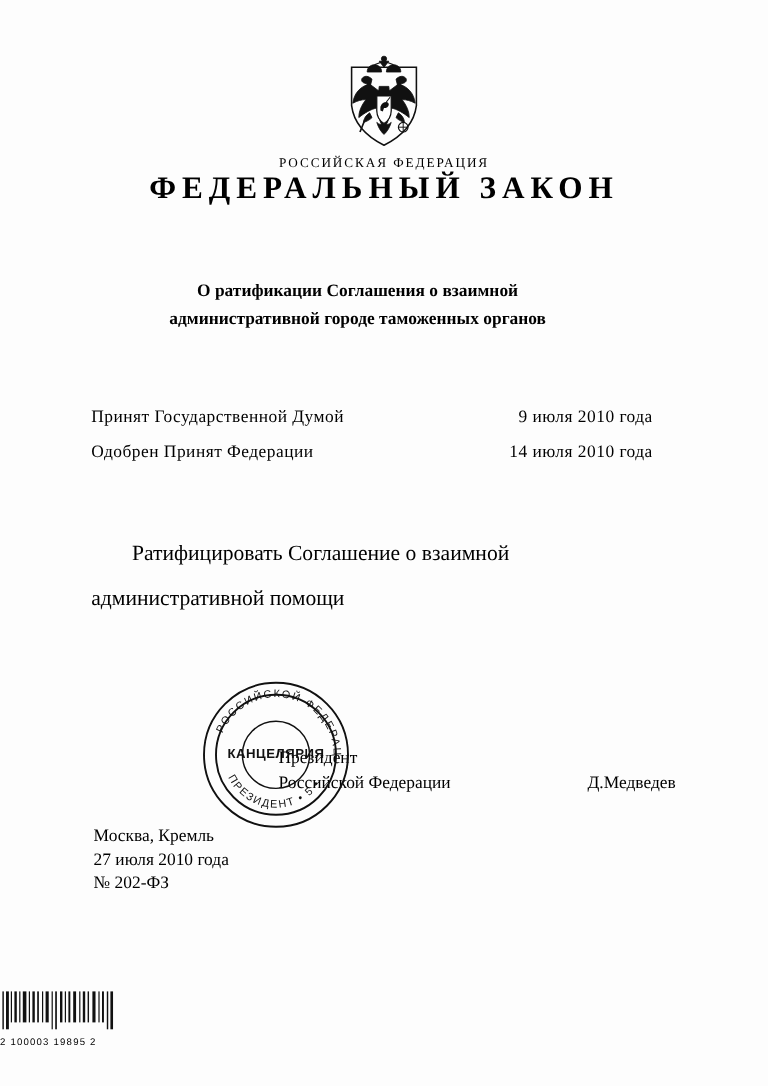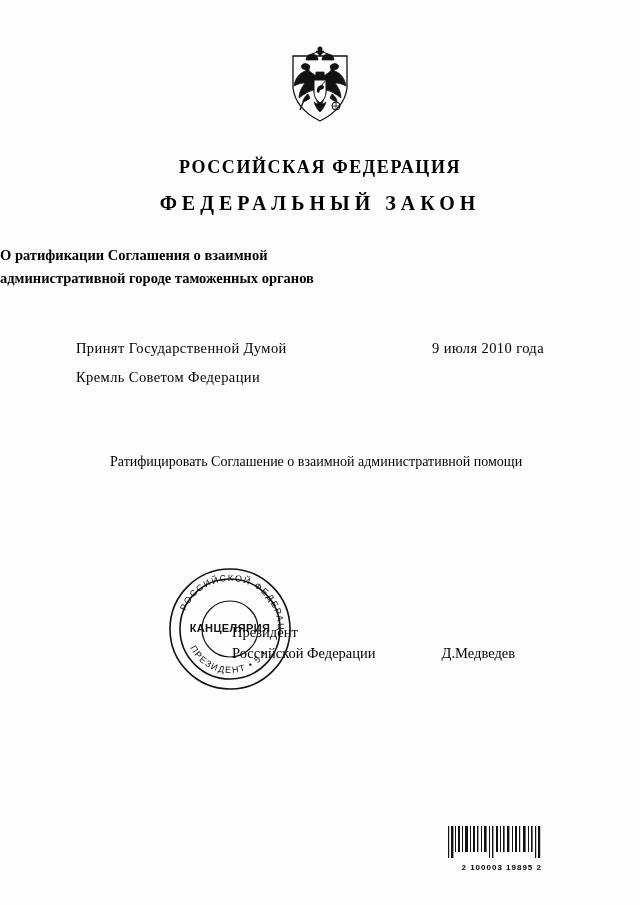--- a/index.html
+++ b/index.html
@@ -45,11 +45,10 @@
     text-align: center;
   }
   .rf-line {
-    font-size: 18px;
-    font-weight: bold;
+    font-size: 11px;
+    font-weight: normal;
     letter-spacing: 1.6px;
     font-family: "Liberation Serif", serif;
-    margin-top: 27px;
   }
   .fz-line {
     margin-top: 14px;

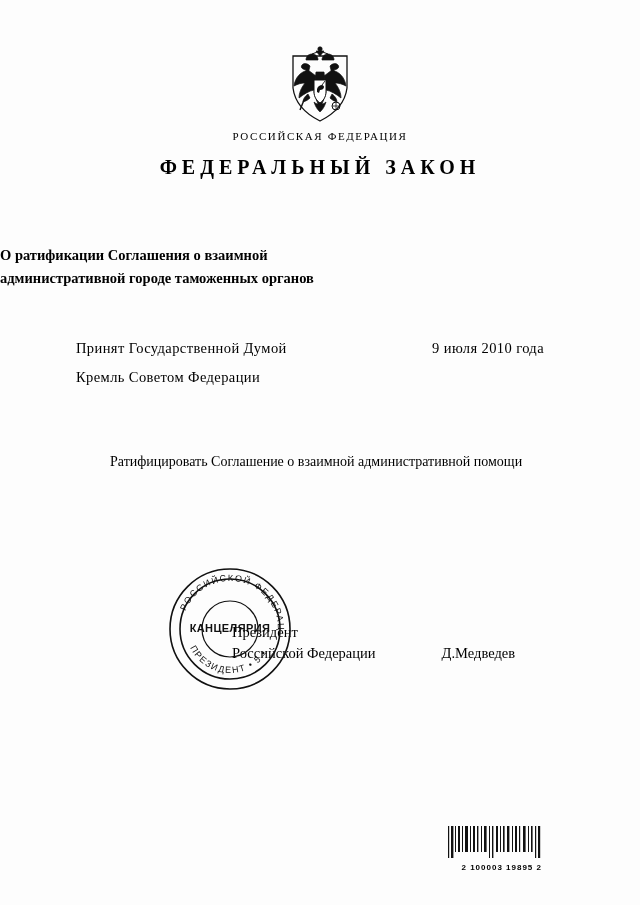--- a/index.html
+++ b/index.html
@@ -51,8 +51,7 @@
     font-family: "Liberation Serif", serif;
   }
   .fz-line {
-    margin-top: 14px;
-    font-size: 20px;
+    font-size: 26px;
     font-weight: bold;
     letter-spacing: 5px;
     font-family: "Liberation Serif", serif;

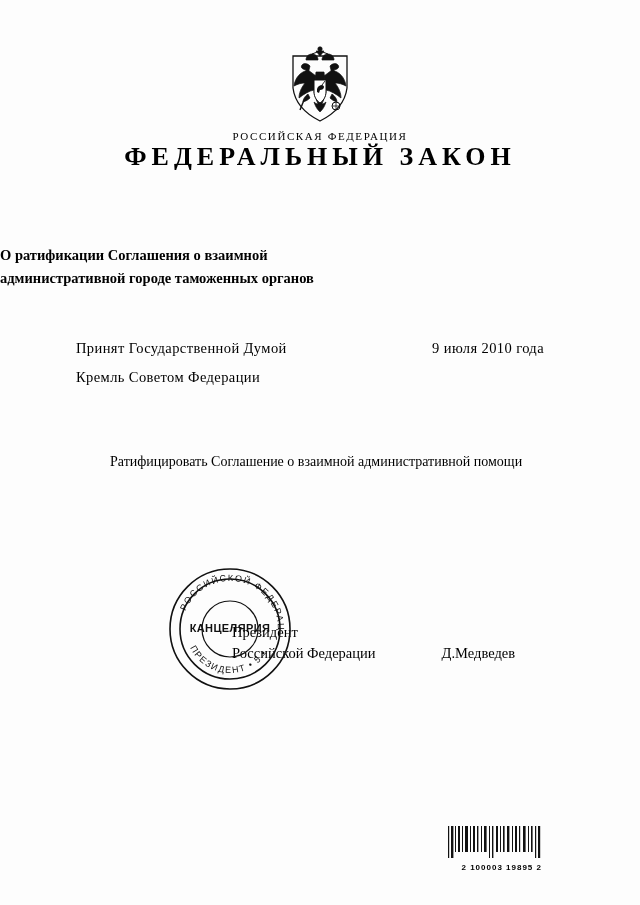--- a/index.html
+++ b/index.html
@@ -60,9 +60,10 @@
   
   .title-block {
     position: absolute;
-    top: 244px;
+    top: 232px;
     left: 0;
     width: 596px;
+    text-align: center;
     font-size: 14.5px;
     font-weight: bold;
     line-height: 23px;

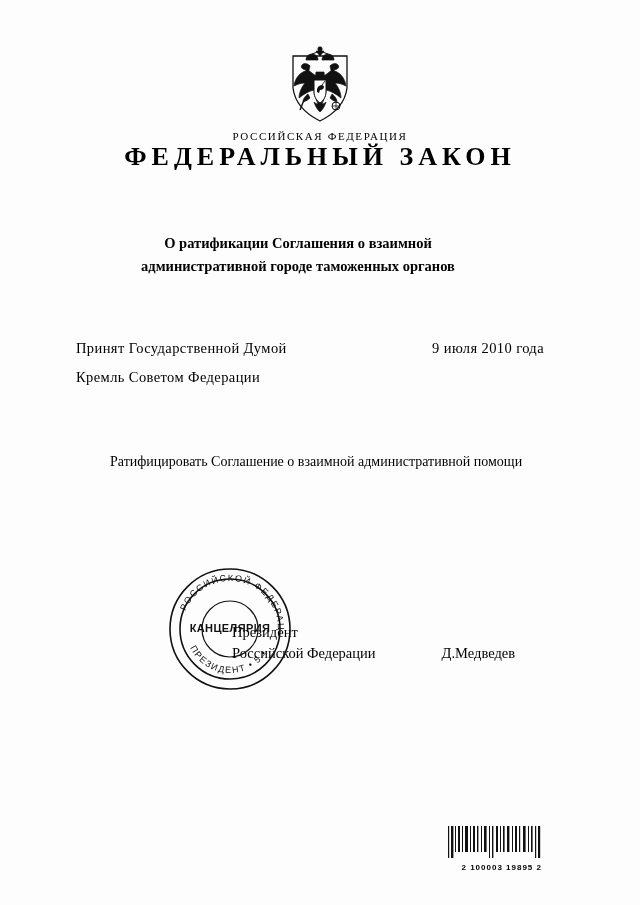--- a/index.html
+++ b/index.html
@@ -204,7 +204,7 @@
       <span class="when">9 июля 2010 года</span>
     </div>
     <div class="adopt-row">
-      <span class="who">Кремль Советом Федерации</span>
+      <span class="who">Одобрен Принят Федерации</span>
     </div>
   </div>
 

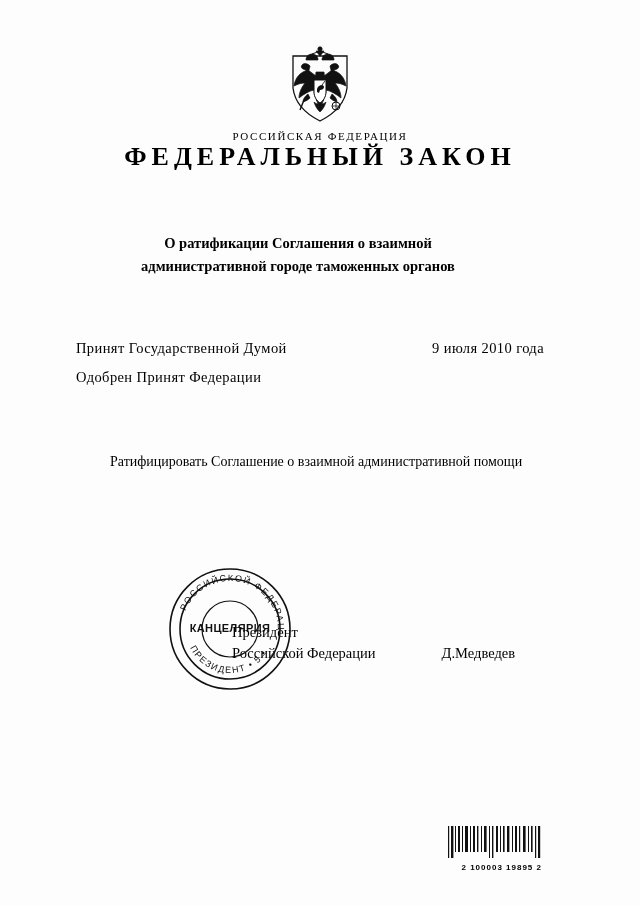--- a/index.html
+++ b/index.html
@@ -205,6 +205,7 @@
     </div>
     <div class="adopt-row">
       <span class="who">Одобрен Принят Федерации</span>
+      <span class="when">14 июля 2010 года</span>
     </div>
   </div>
 

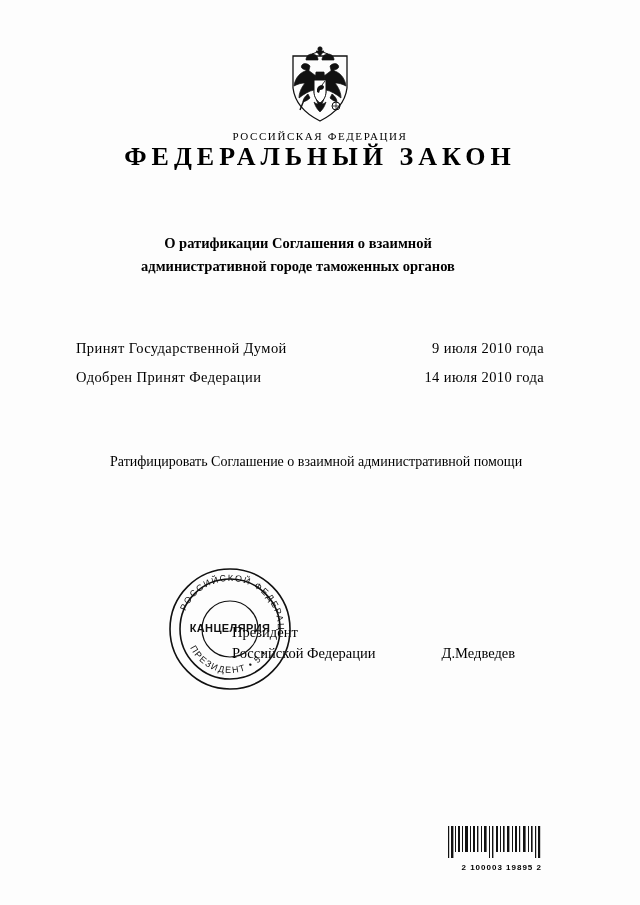--- a/index.html
+++ b/index.html
@@ -92,7 +92,7 @@
     top: 443px;
     left: 76px;
     width: 496px;
-    font-size: 14px;
+    font-size: 18px;
     line-height: 37px;
     text-align: left;
   }

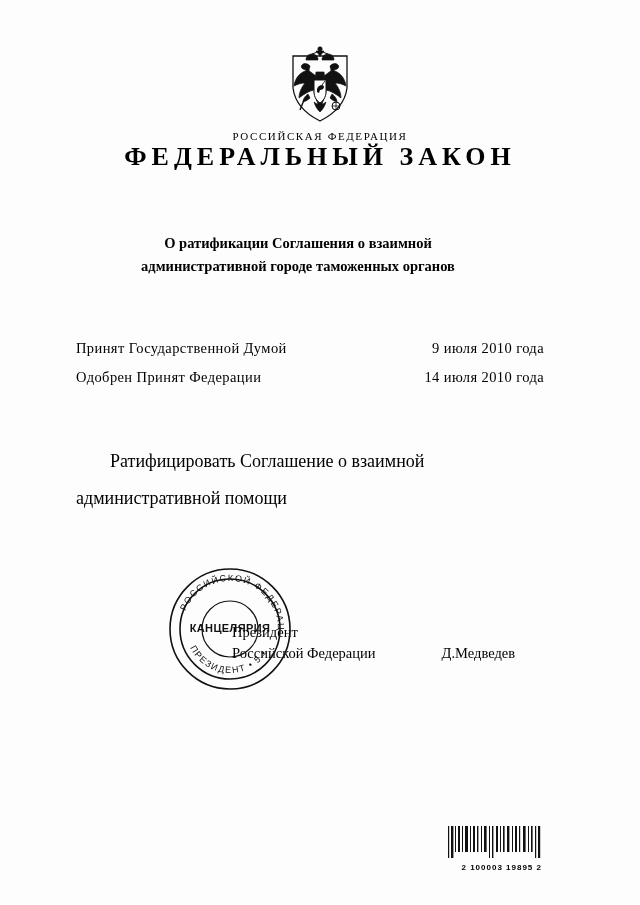--- a/index.html
+++ b/index.html
@@ -107,7 +107,7 @@
     line-height: 21px;
   }
   .sign-row { white-space: nowrap; }
-  .sign-name { display: inline-block; margin-left: 66px; }
+  .sign-name { display: inline-block; margin-left: 114px; }
 
   
   .stamp {

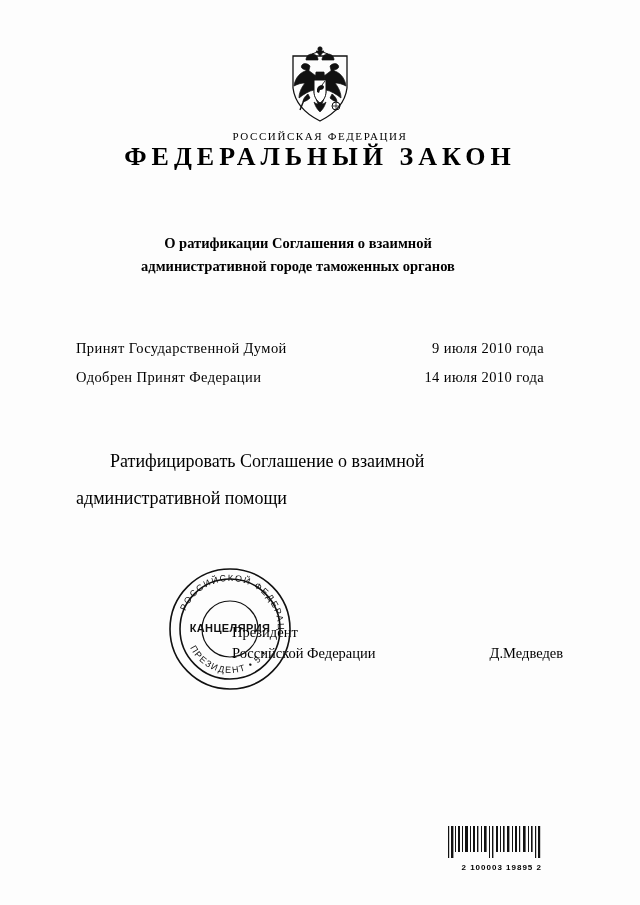--- a/index.html
+++ b/index.html
@@ -243,6 +243,11 @@
     </svg>
   </div>
 
+  <div class="place-block">
+    <div>Москва, Кремль</div>
+    <div>27 июля 2010 года</div>
+    <div>№ 202-ФЗ</div>
+  </div>
 
   <div class="barcode-wrap">
     <span class="barcode">

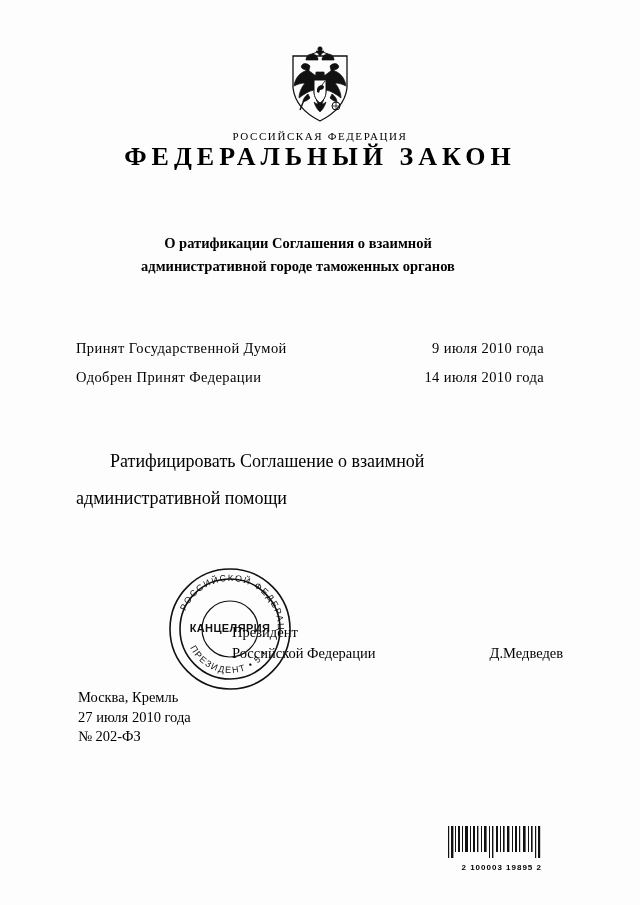--- a/index.html
+++ b/index.html
@@ -133,8 +133,7 @@
     top: 826px;
     left: 0;
     width: 542px;
-    text-align: right;
-    font-weight: bold;
+    text-align: left;
   }
   .barcode {
     display: inline-block;

